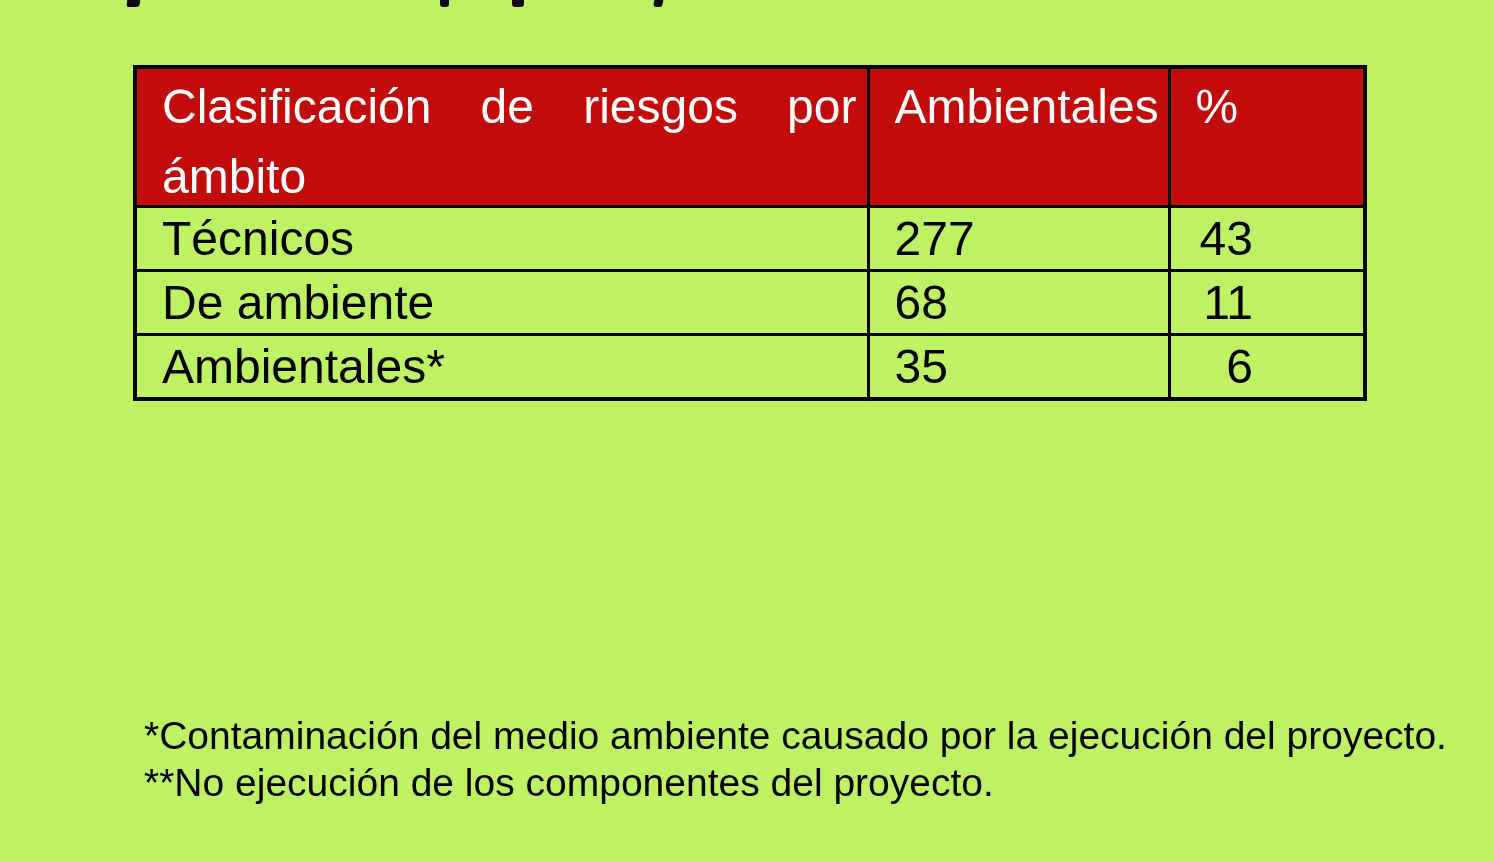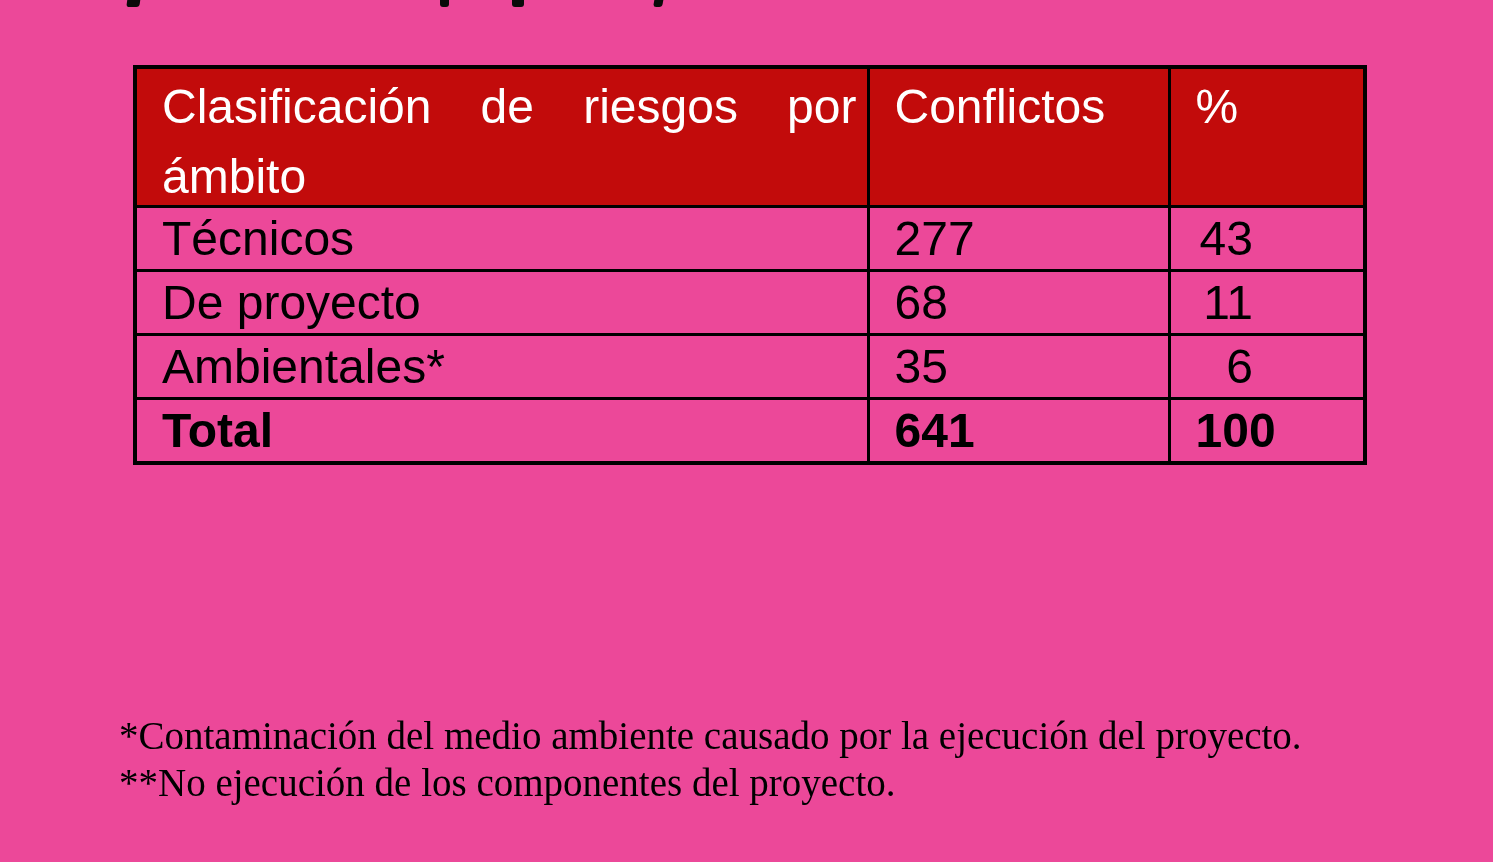--- a/index.html
+++ b/index.html
@@ -11,7 +11,7 @@
     position: relative;
     width: 1493px;
     height: 862px;
-    background: #ec4899;
+    background: #bef264;
     overflow: hidden;
     font-family: "Liberation Sans", "DejaVu Sans", sans-serif;
     color: #000000;

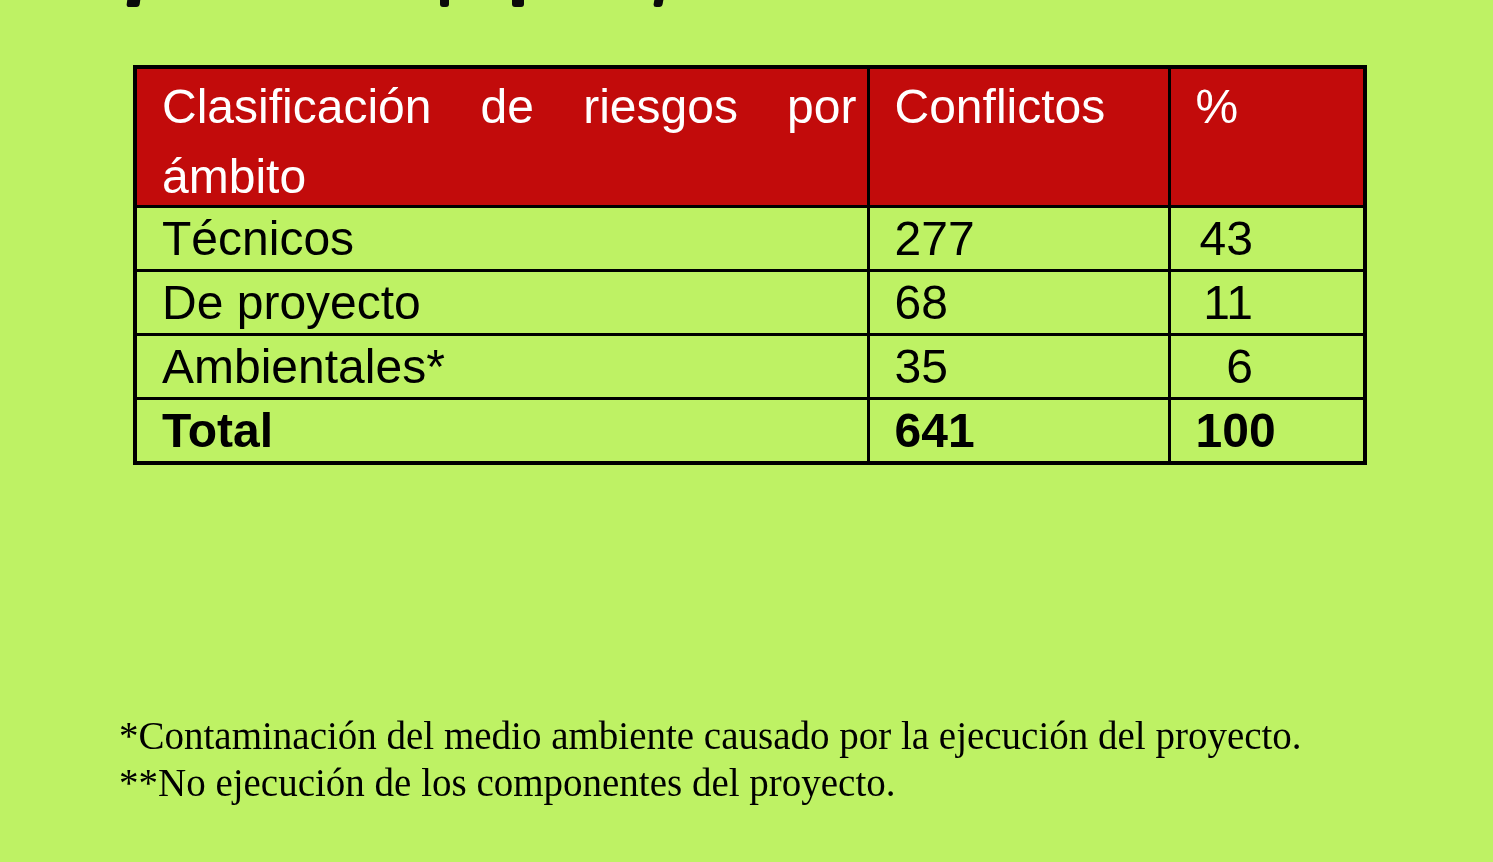--- a/index.html
+++ b/index.html
@@ -110,7 +110,7 @@
           <div class="hdr-line1">Clasificación de riesgos por</div>
           <div class="hdr-line2">ámbito</div>
         </th>
-        <th>Conflictos</th>
+        <th>Ambientales</th>
         <th>%</th>
       </tr>
     </thead>

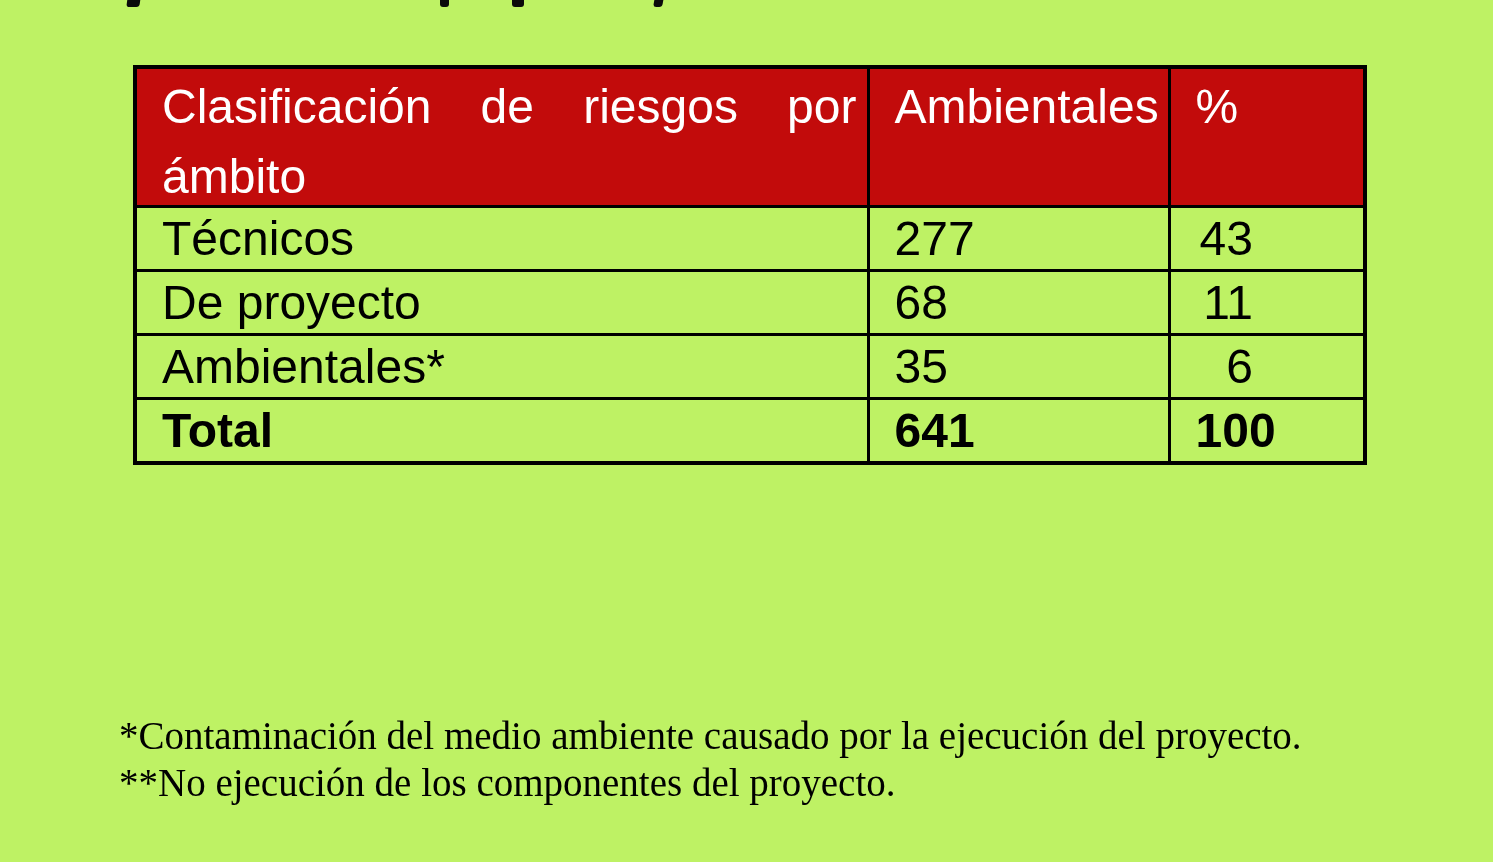--- a/index.html
+++ b/index.html
@@ -121,7 +121,7 @@
         <td class="col-pct">43</td>
       </tr>
       <tr>
-        <td class="col-label">De proyecto</td>
+        <td class="col-label">De ambiente</td>
         <td class="col-inc">68</td>
         <td class="col-pct">11</td>
       </tr>

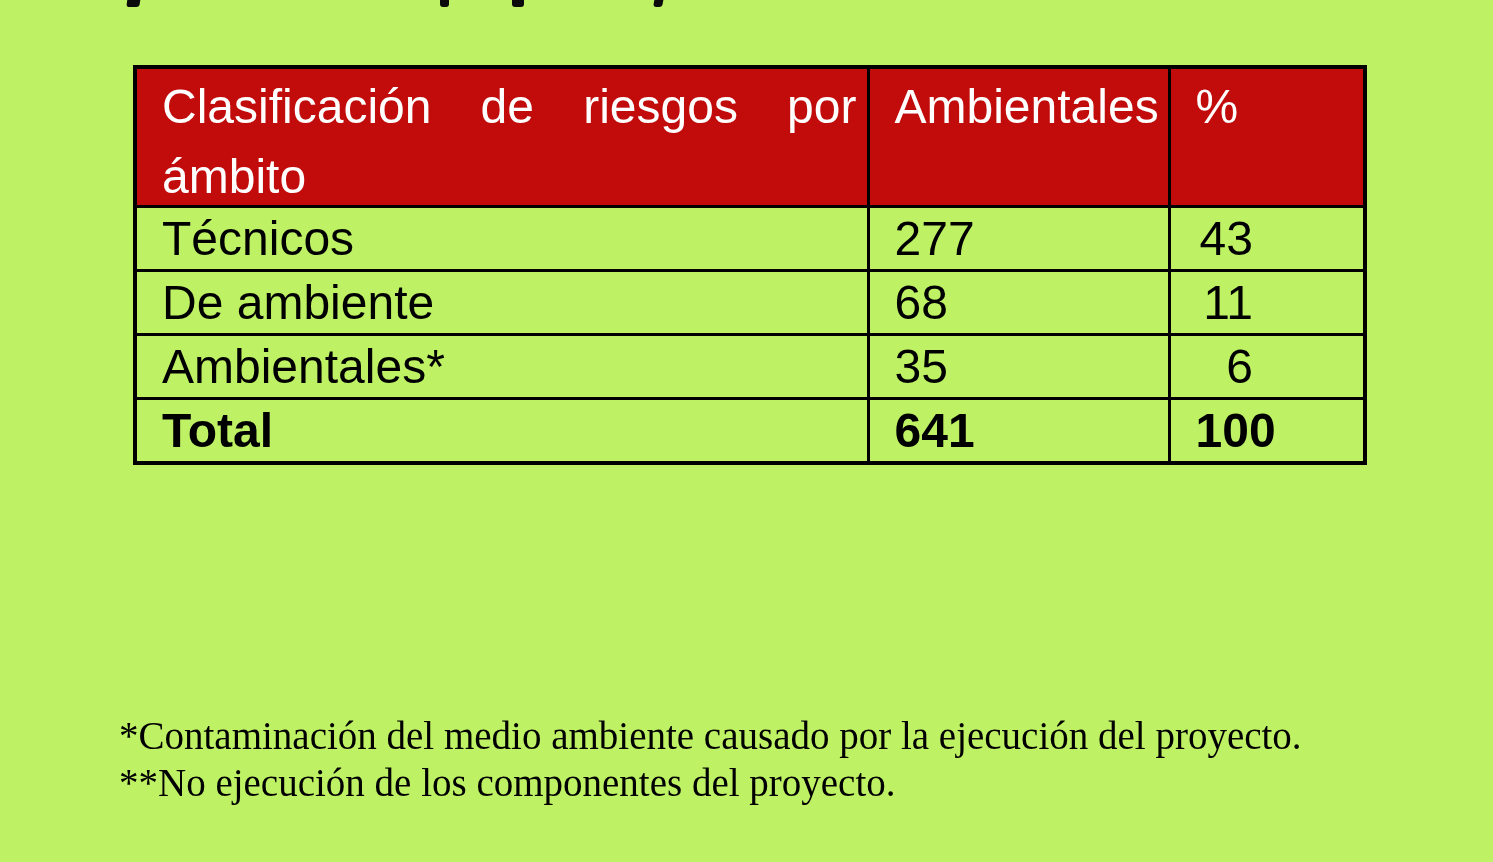--- a/index.html
+++ b/index.html
@@ -130,11 +130,6 @@
         <td class="col-inc">35</td>
         <td class="col-pct">6</td>
       </tr>
-      <tr class="total-row">
-        <td class="col-label">Total</td>
-        <td class="col-inc">641</td>
-        <td class="col-pct">100</td>
-      </tr>
     </tbody>
   </table>
 

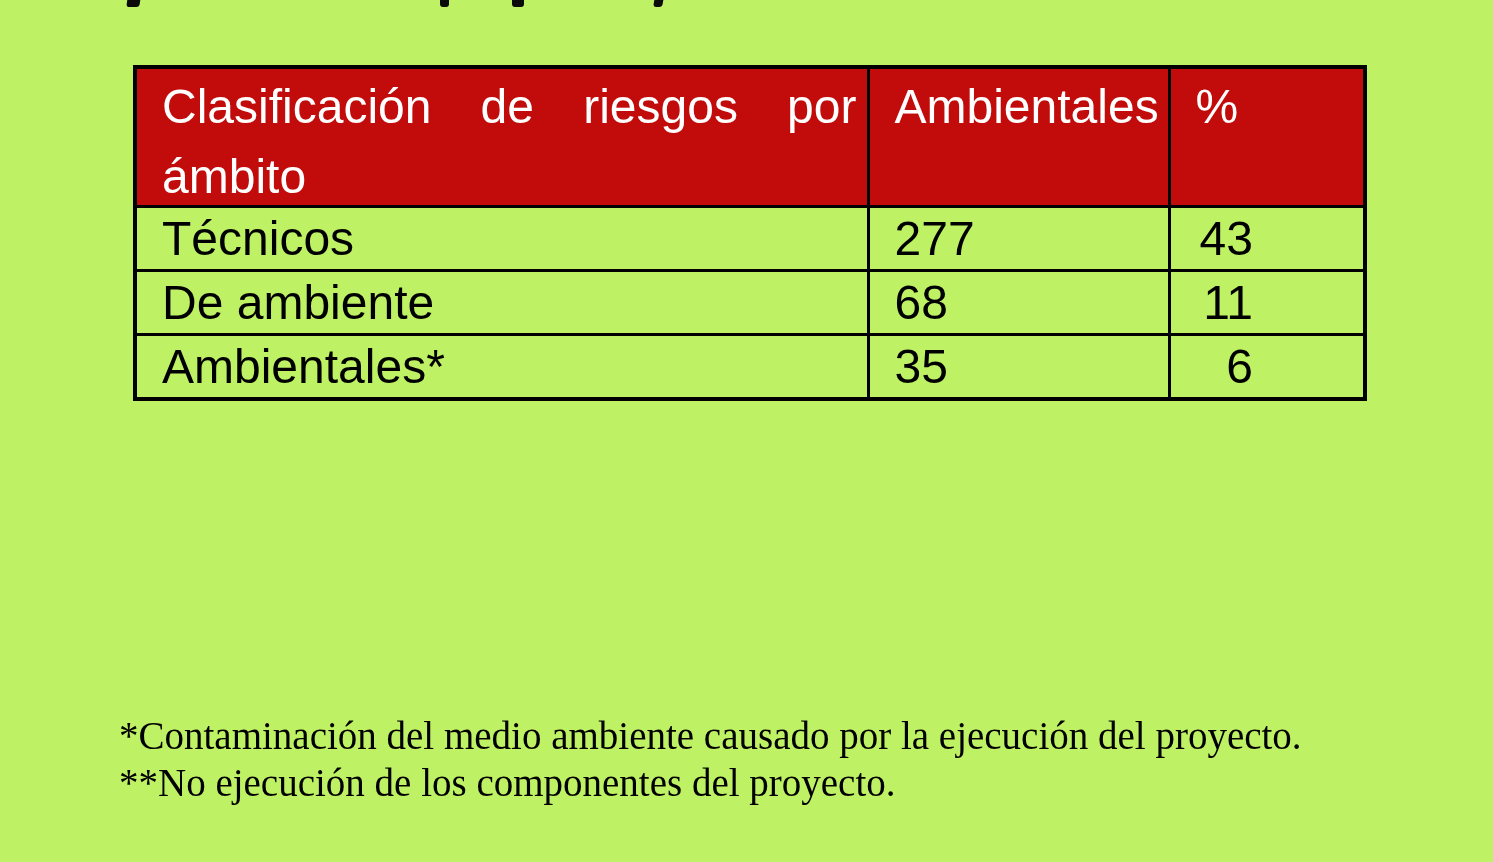--- a/index.html
+++ b/index.html
@@ -79,13 +79,12 @@
   
   .footnotes {
     position: absolute;
-    left: 119px;
+    left: 144px;
     top: 712px;
     width: 1350px;
     font-size: 39px;
     line-height: 47px;
     white-space: nowrap;
-    font-family: Liberation Serif, serif;
   }
 </style>
 </head>

